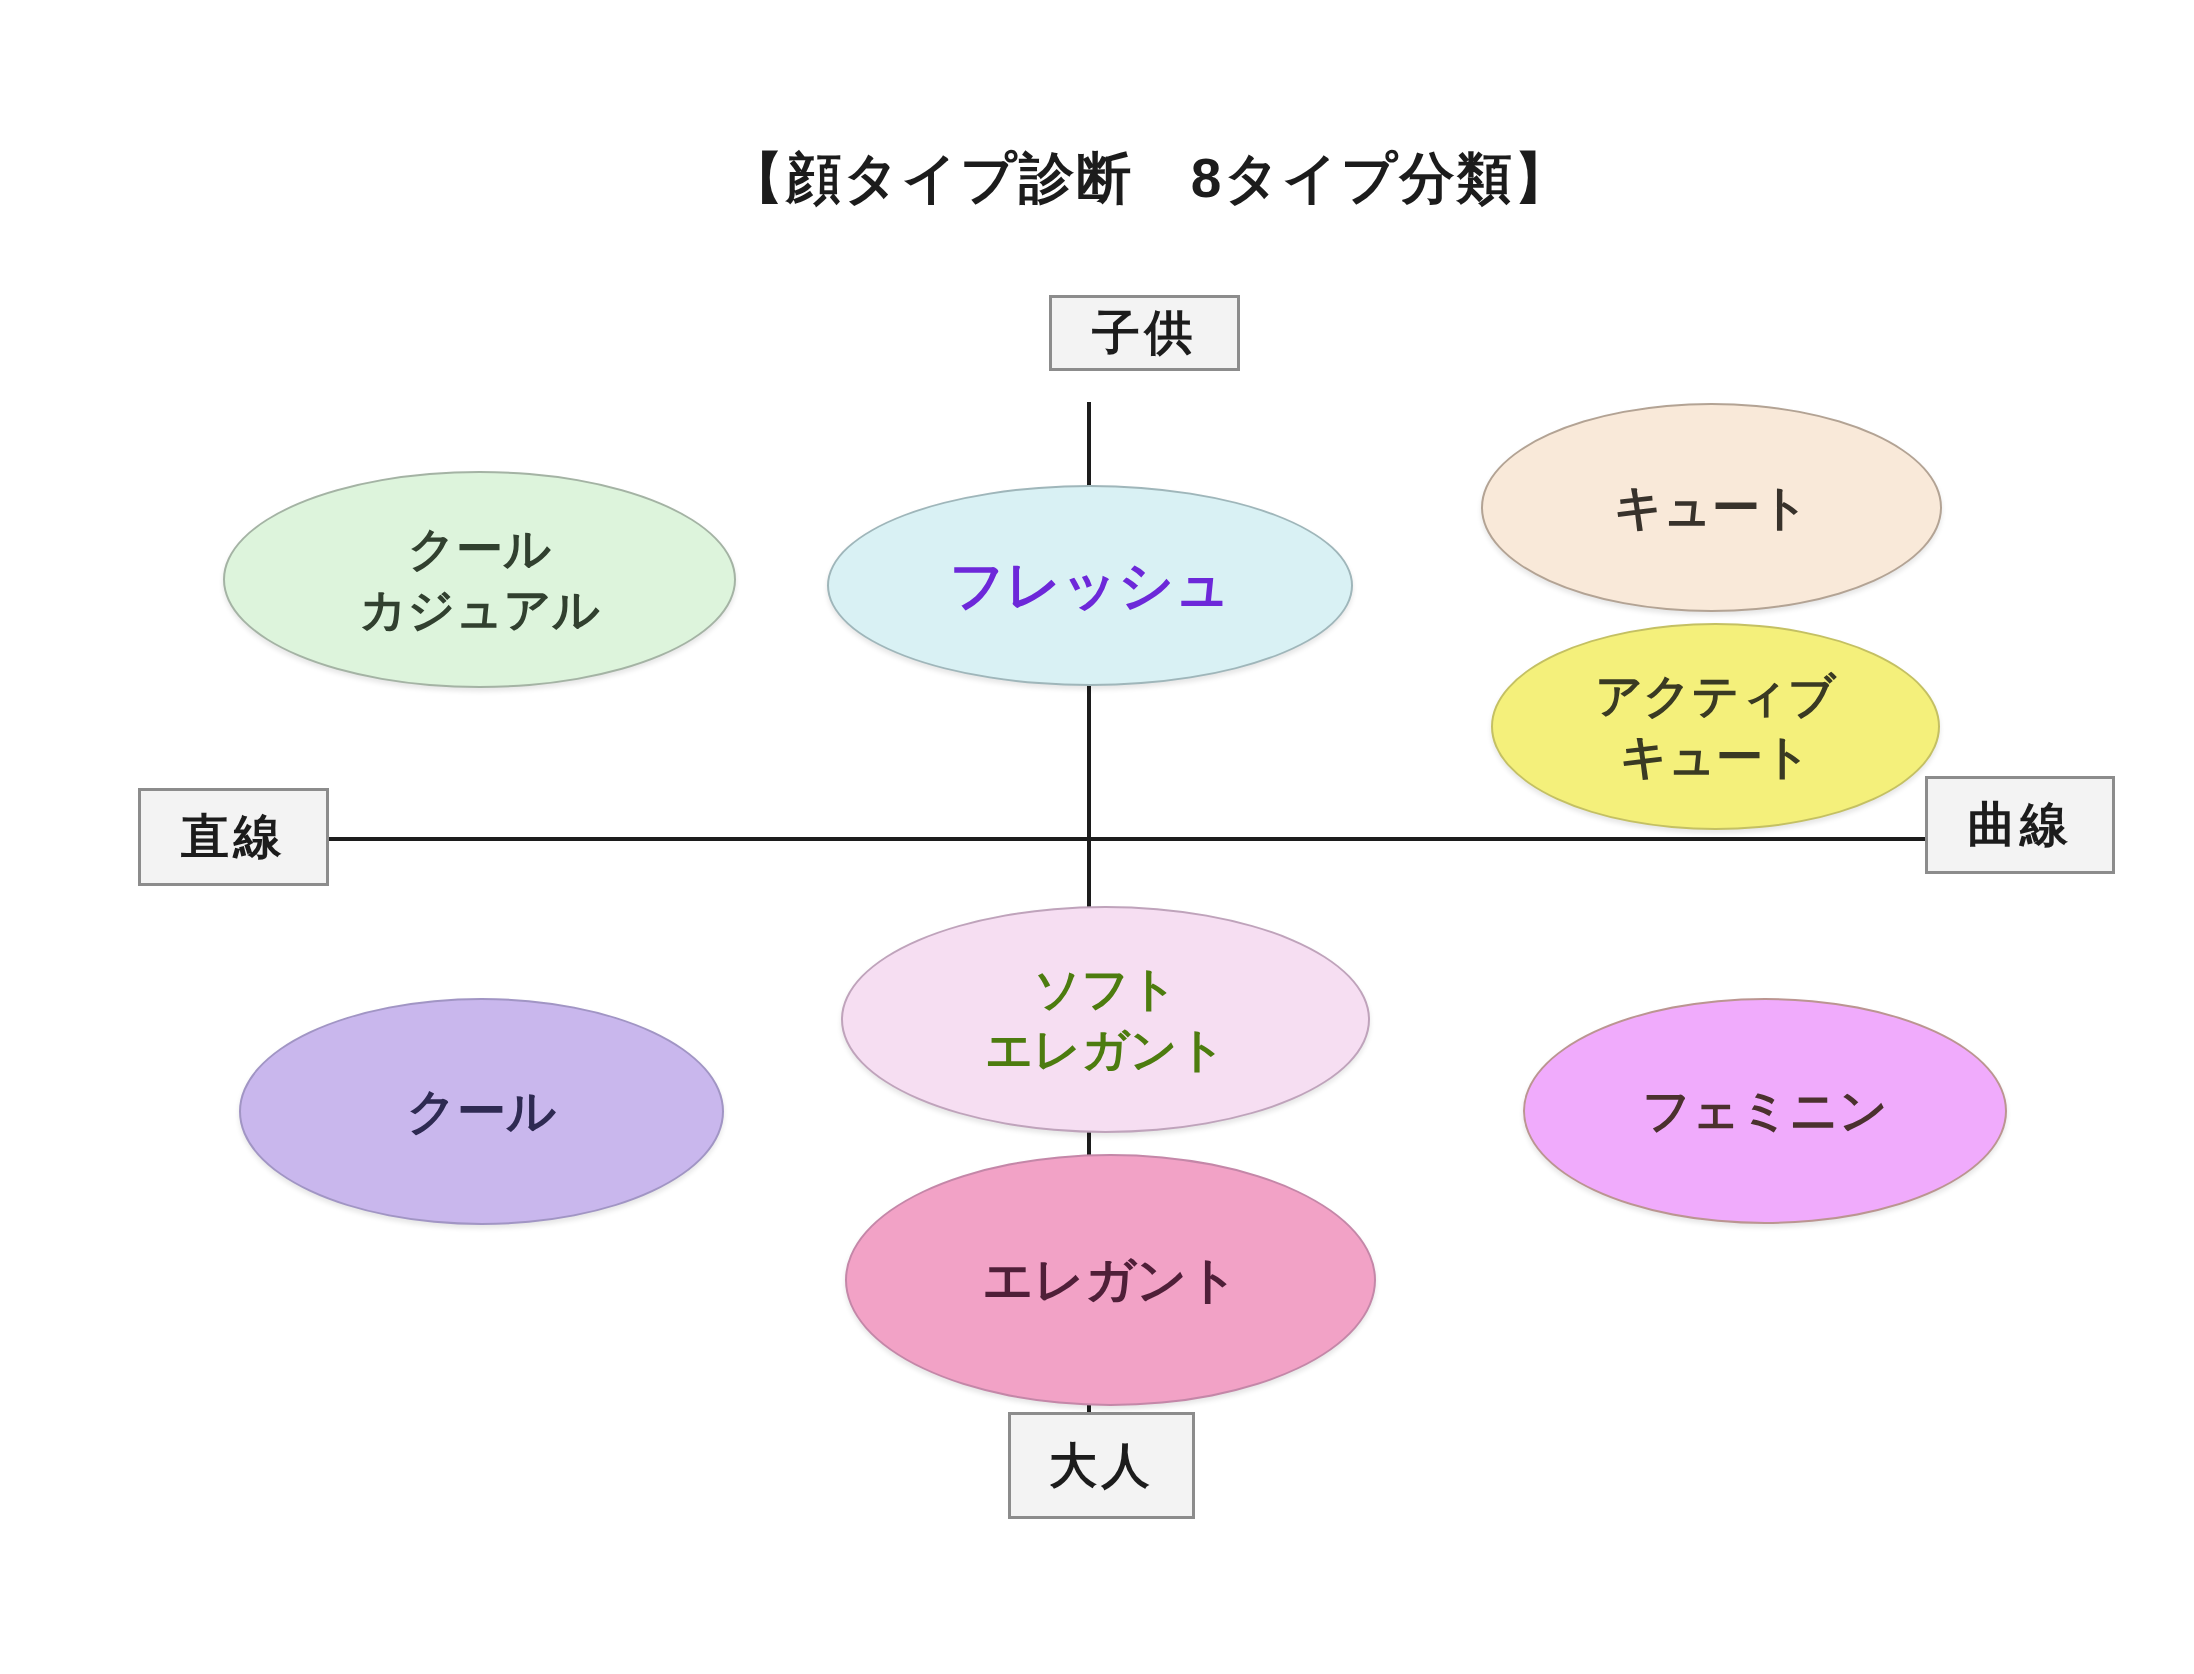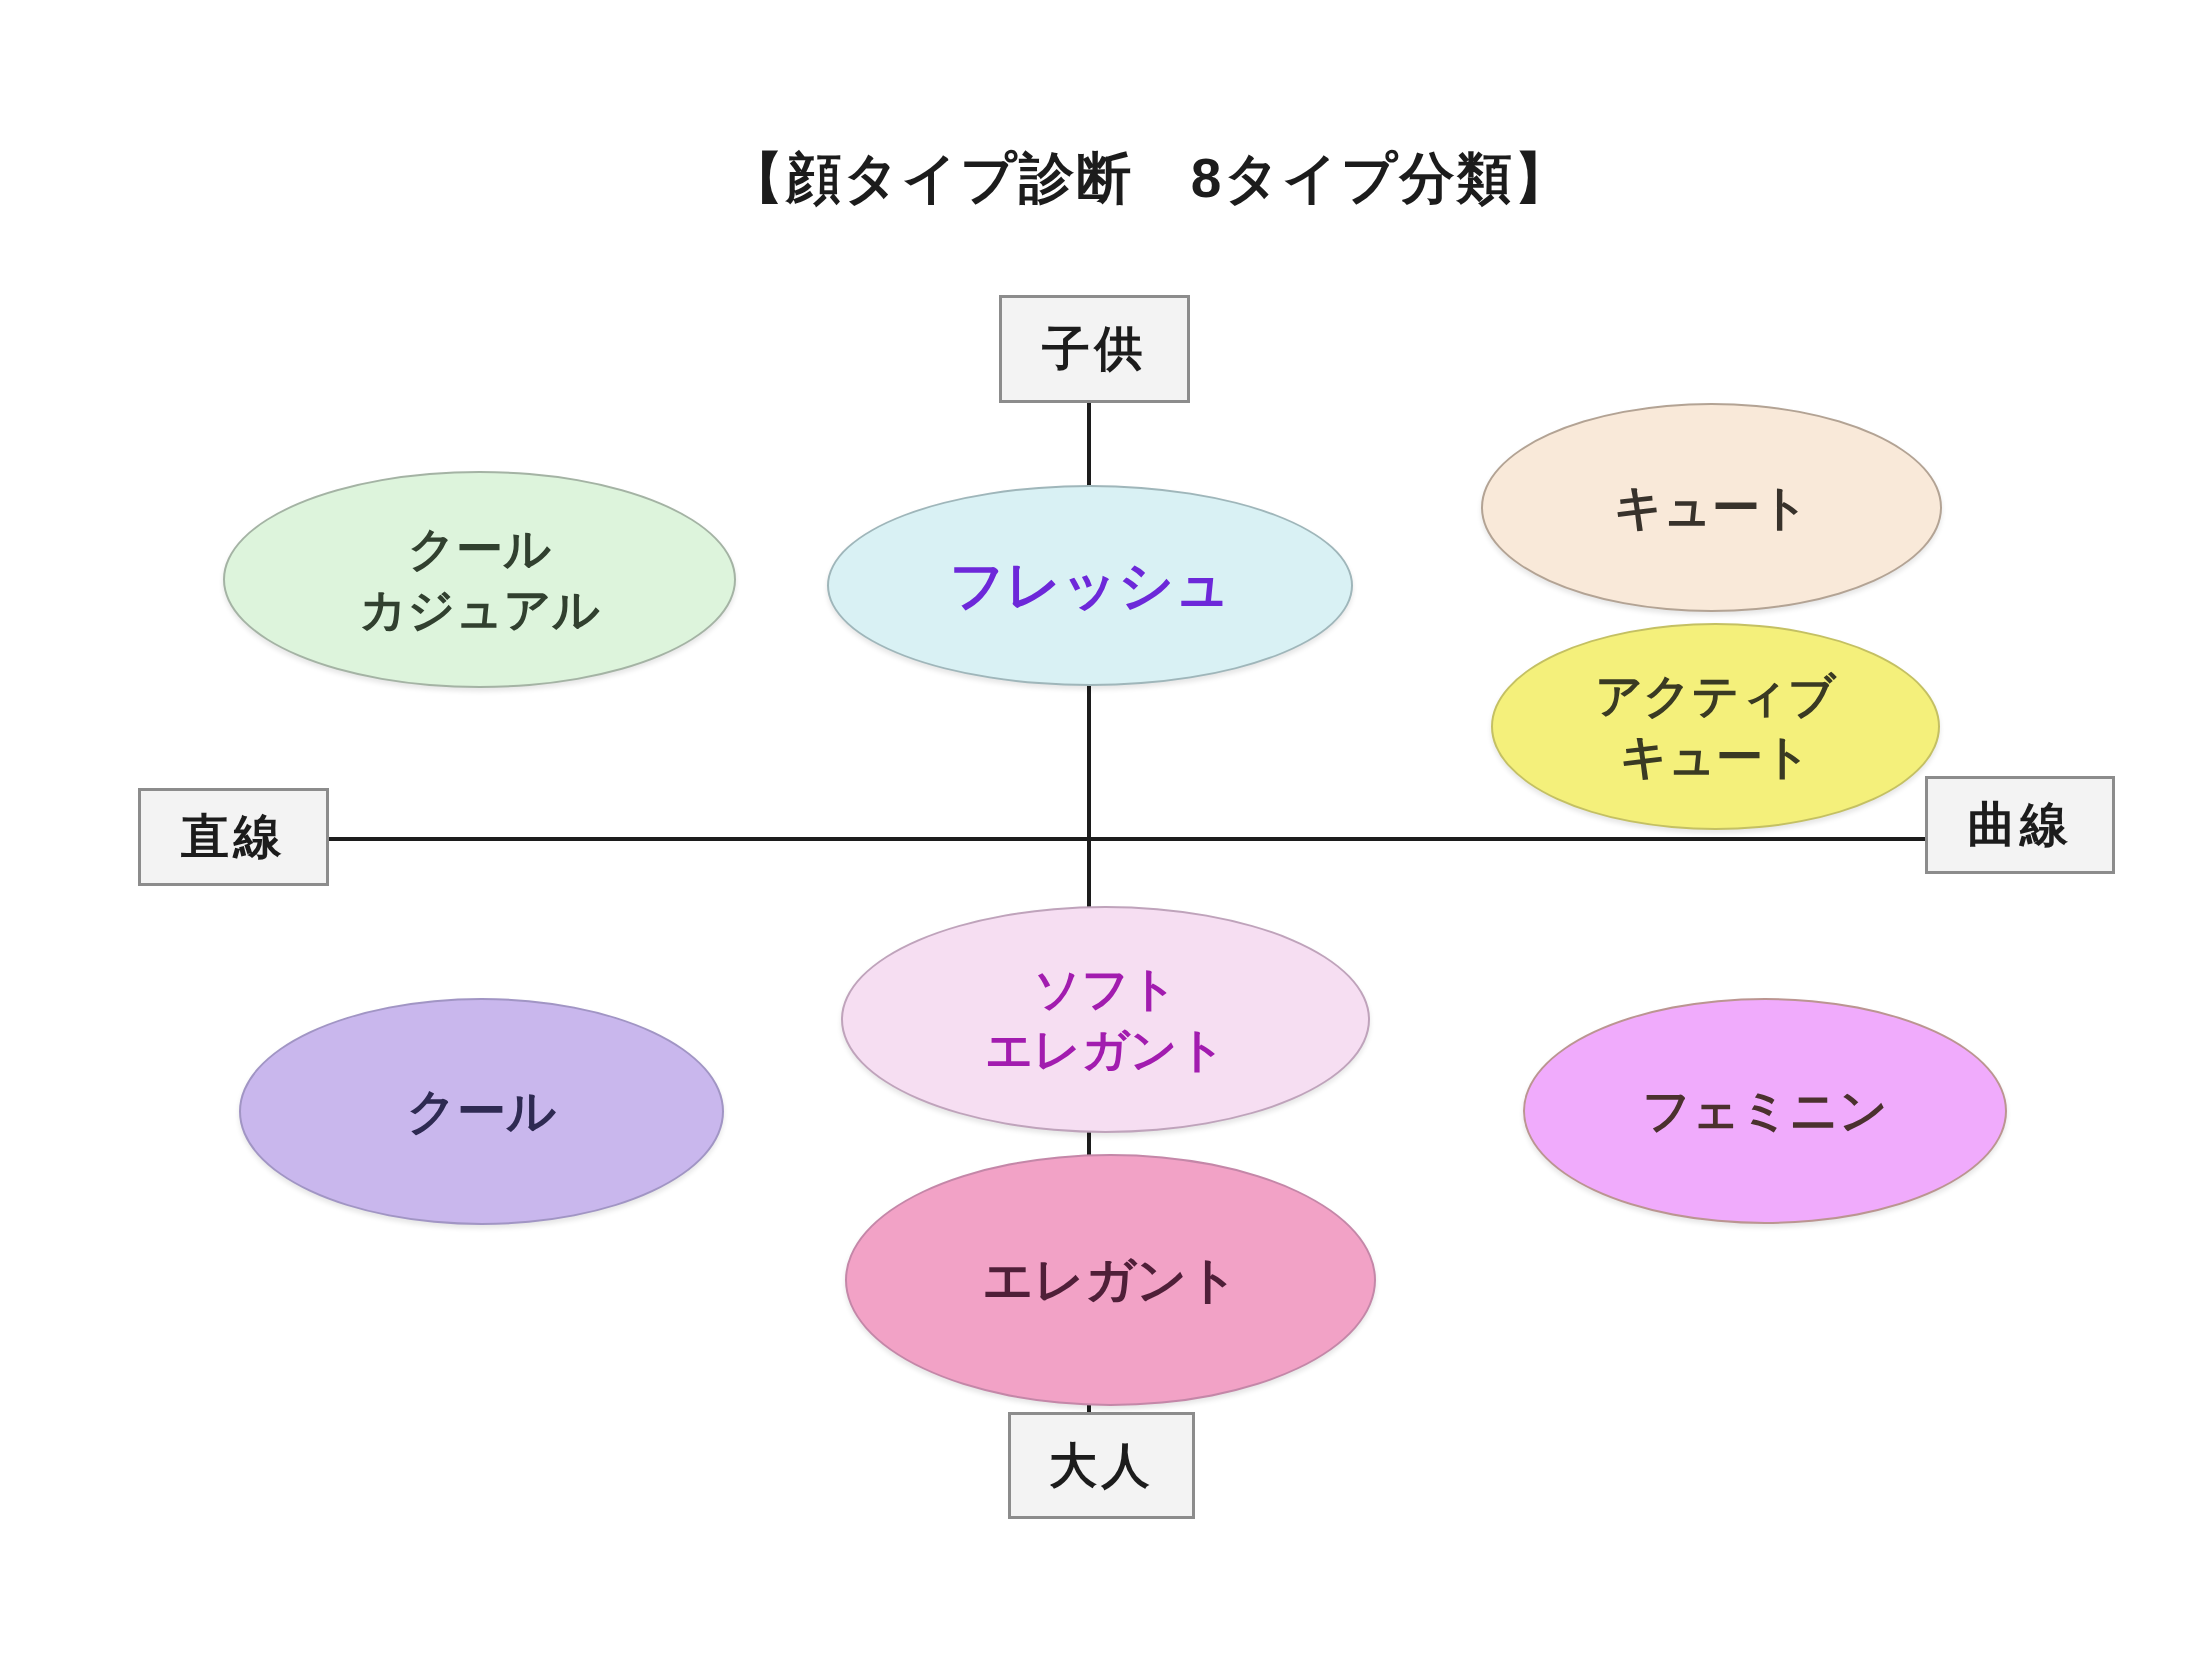--- a/index.html
+++ b/index.html
@@ -79,7 +79,7 @@
     letter-spacing: 4.6px;
     box-sizing: border-box;
   }
-  .box-child    { left: 999px; top: 295px;  width: 191px; height: 108px; }
+  .box-child    { left: 1049px; top: 295px;  width: 191px; height: 76px; }
   .box-adult    { left: 1008px; top: 1412px; width: 187px; height: 107px; }
   .box-straight { left: 138px;  top: 788px; width: 191px; height: 98px; }
   .box-curved   { left: 1925px; top: 776px; width: 190px; height: 98px; }

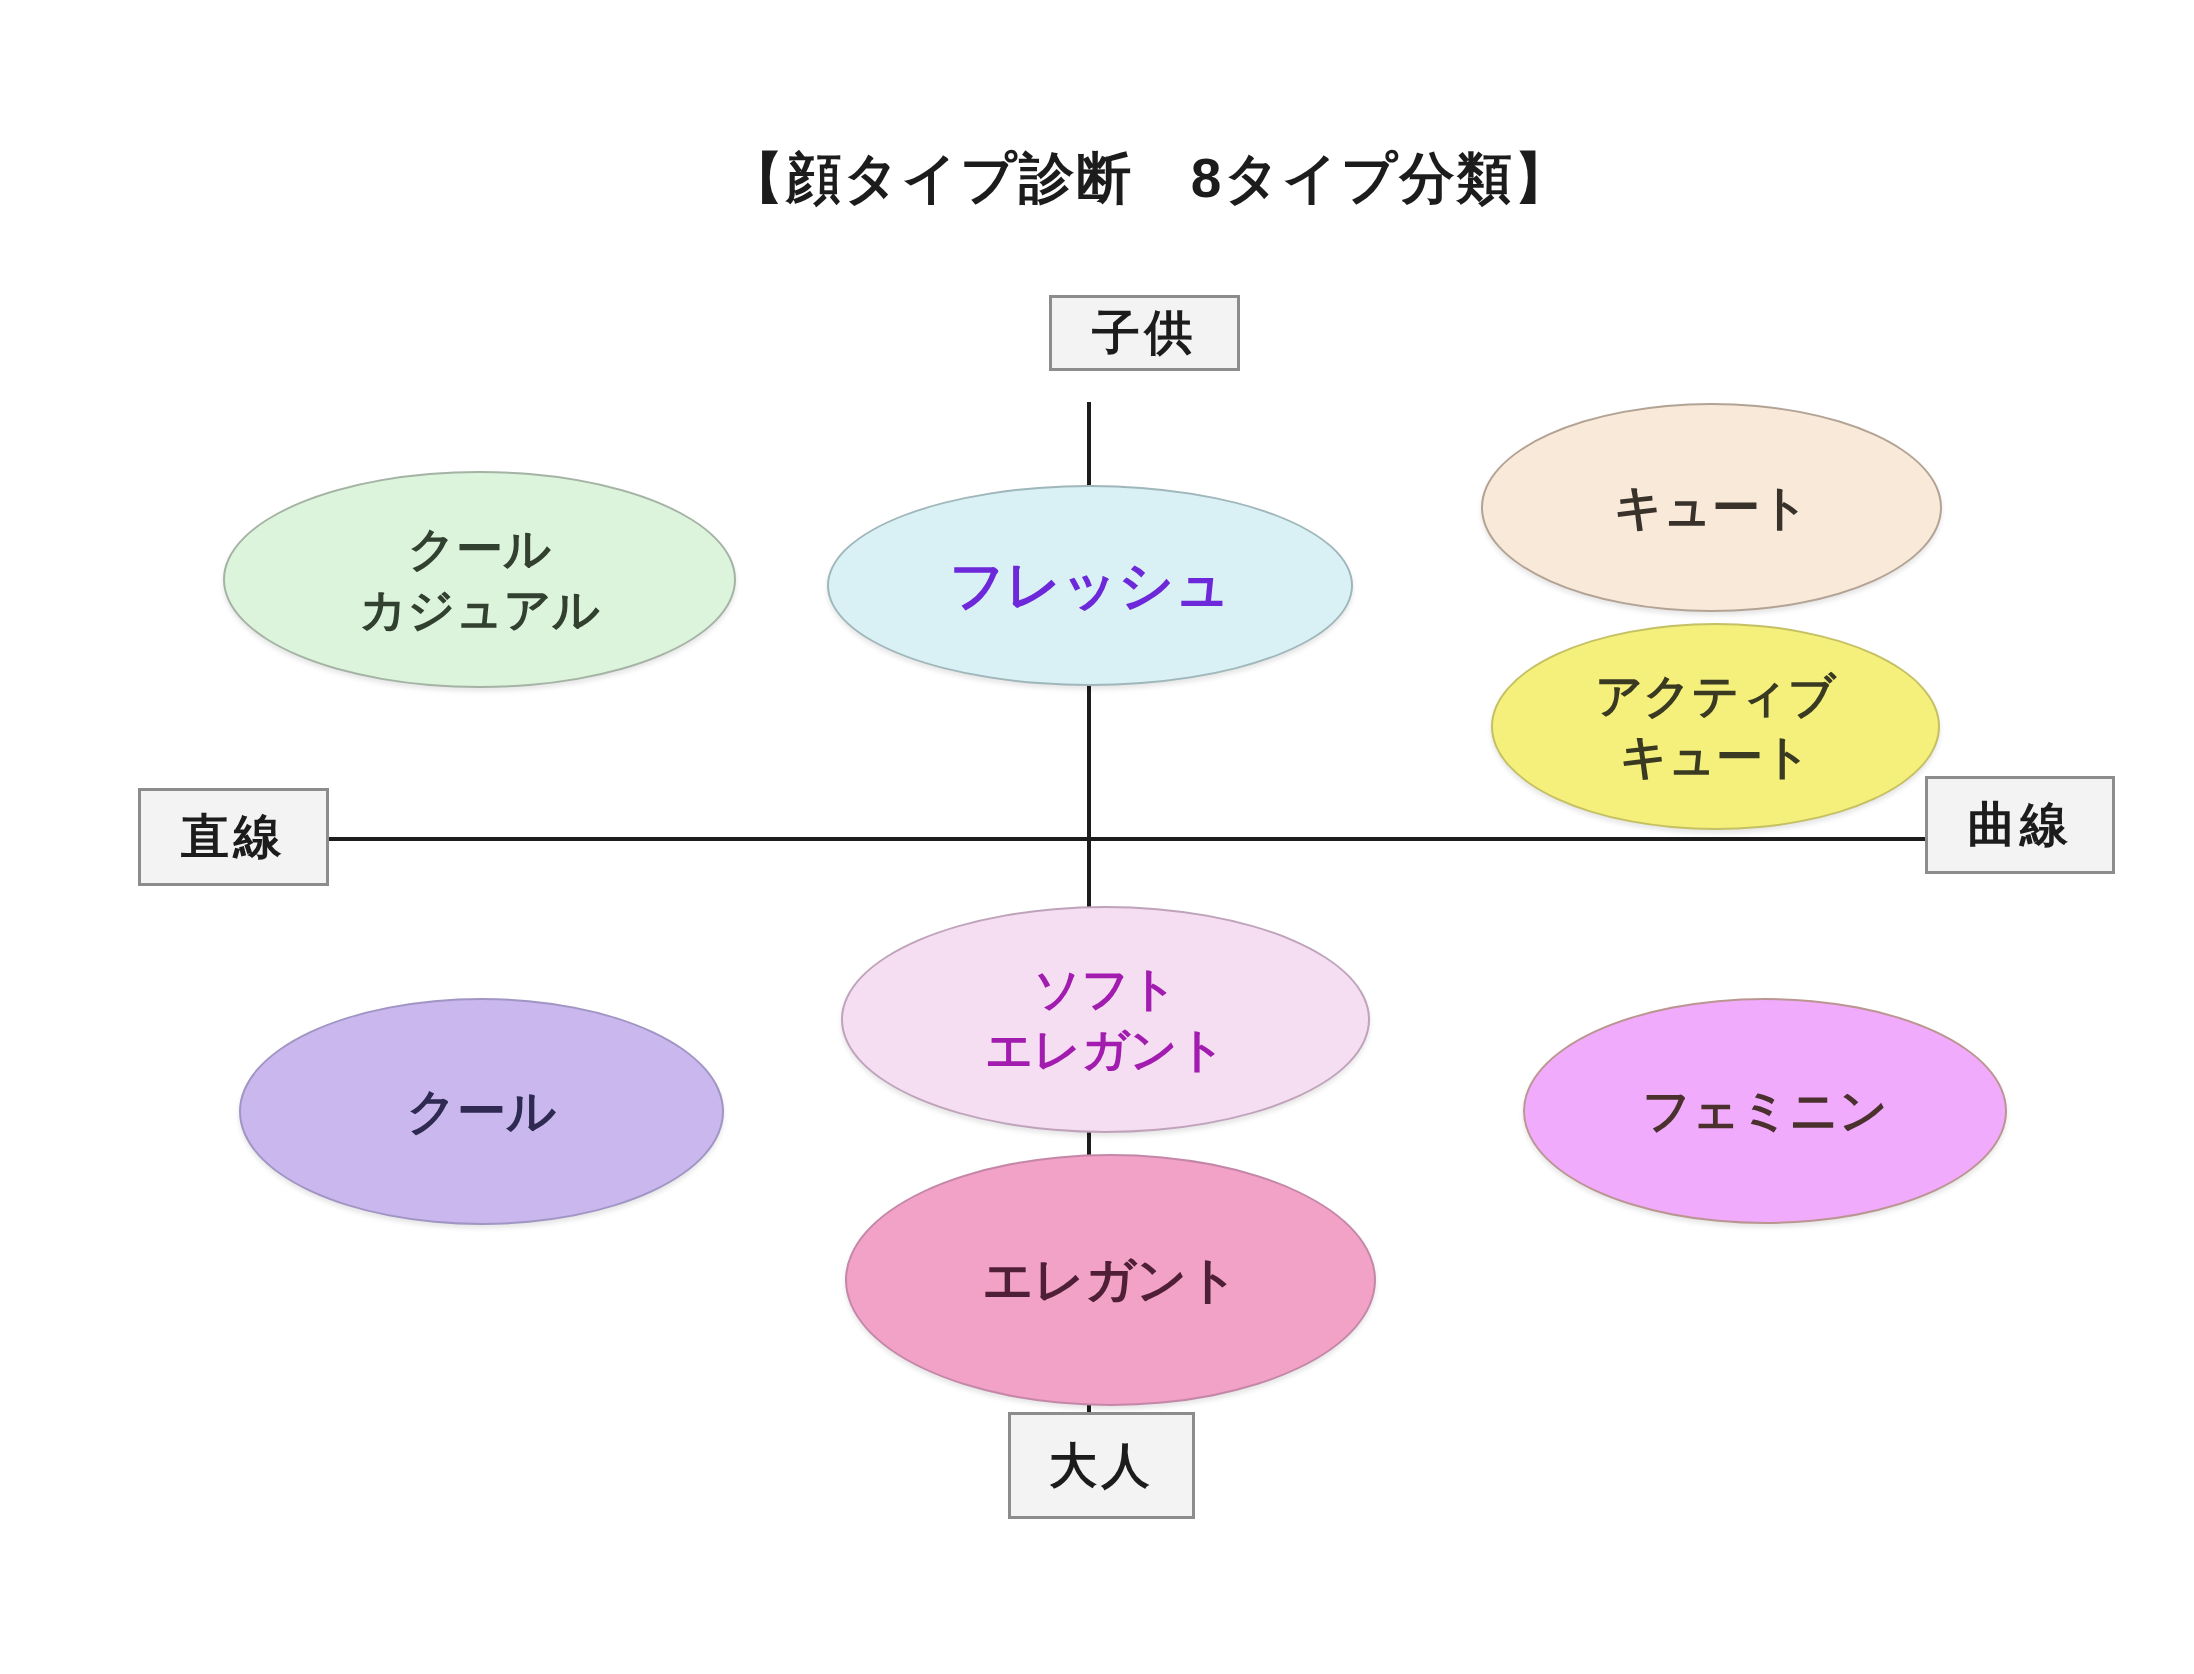--- a/index.html
+++ b/index.html
@@ -116,7 +116,7 @@
     <span class="bubble-label">クール</span>
   </div>
 
-  <div class="bubble b-soft-elegant" style="background-color: rgb(246, 222, 242); border-color: rgb(191, 163, 187); color: #a21caf;">
+  <div class="bubble b-soft-elegant" style="background-color: rgb(246, 222, 242); border-color: rgb(191, 163, 187); color: #4d7c0f;">
     <span class="bubble-label">ソフト
 エレガント</span>
   </div>

